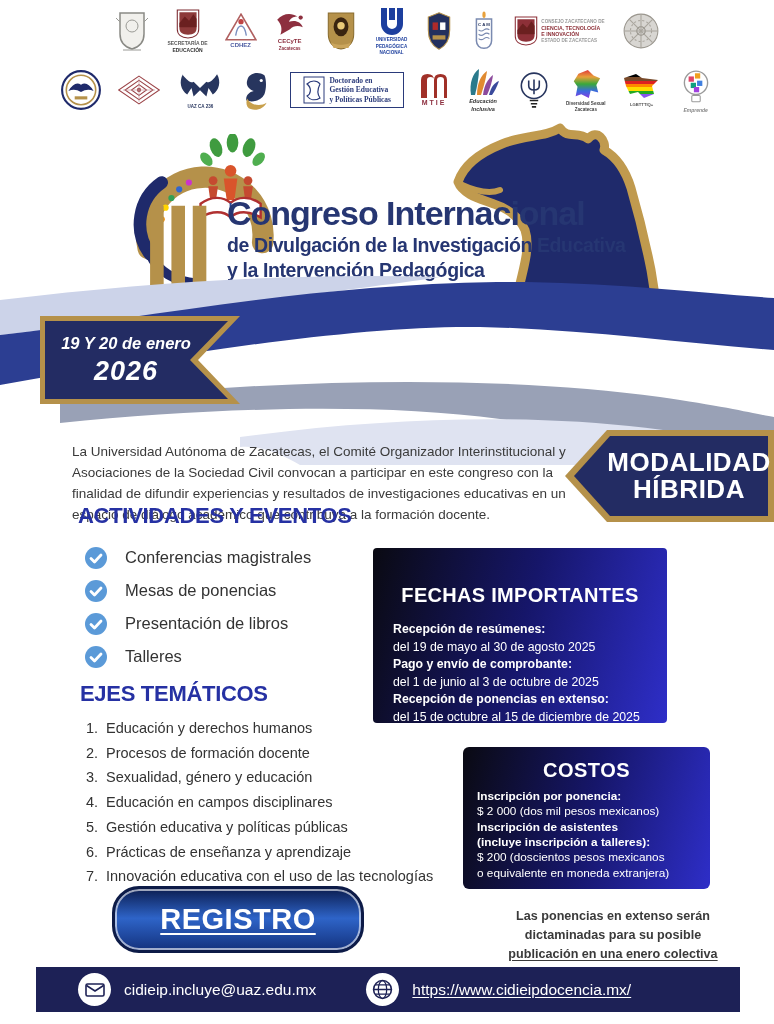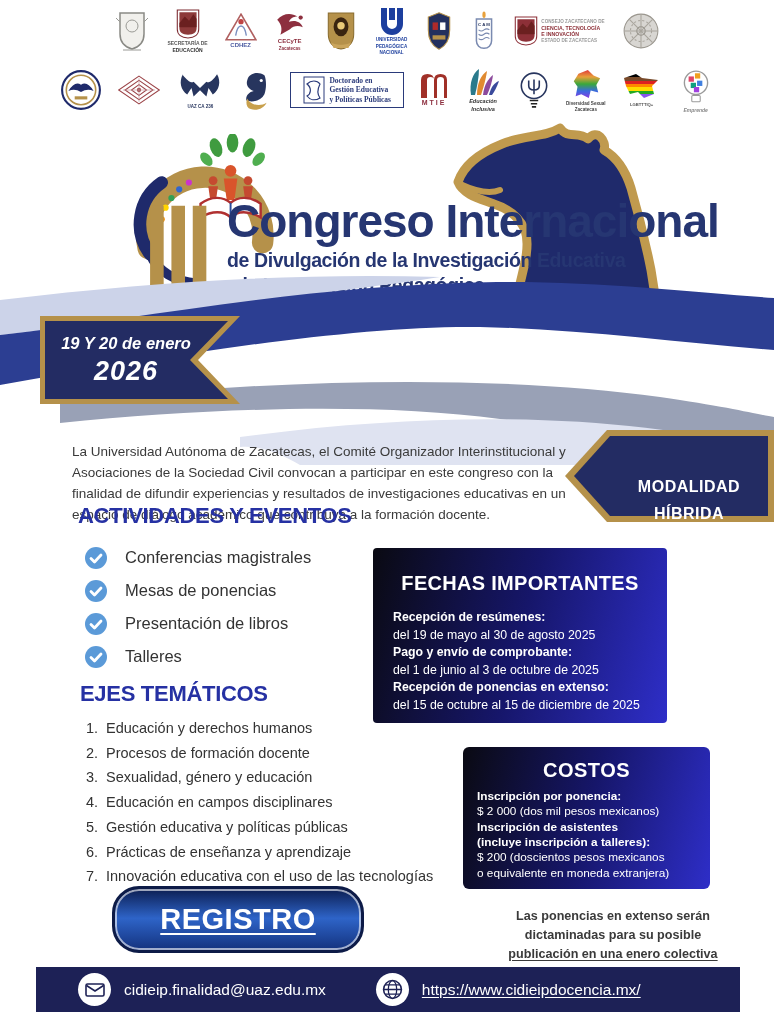--- a/index.html
+++ b/index.html
@@ -29,7 +29,7 @@
   
   .brand-mark { position:absolute; left:112px; top:134px; width:210px; height:160px; }
   .brand-text { position:absolute; left:227px; top:194px; color:#263672; }
-  .title { font-size:46px; font-weight:bold; letter-spacing:-1px; }
+  .title { font-size:34px; font-weight:bold; letter-spacing:-1px; }
   .subtitle { font-size:19.5px; font-weight:bold; letter-spacing:-0.4px; line-height:25px; }
   .subtitle:first-of-type { margin-top:5px; }
 

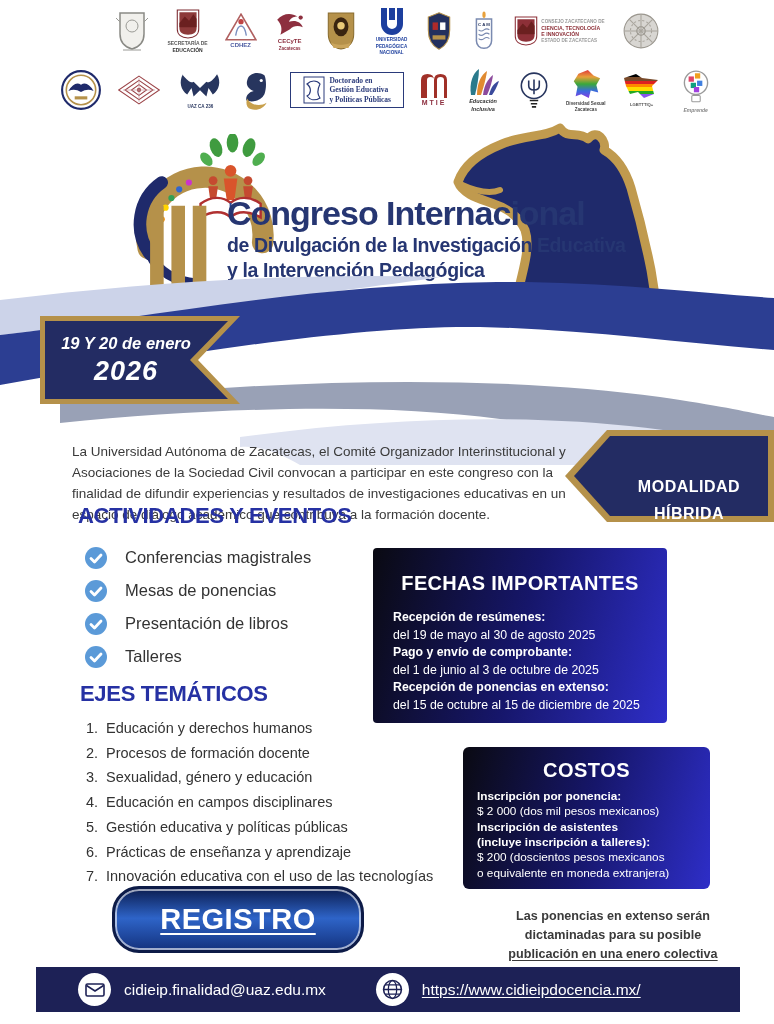--- a/index.html
+++ b/index.html
@@ -49,7 +49,7 @@
   
   .modalidad { position:absolute; left:565px; top:430px; width:209px; height:92px; }
   .modalidad svg { position:absolute; inset:0; }
-  .mod-text { position:absolute; left:44px; top:0; width:160px; height:100%; display:flex; flex-direction:column; justify-content:center; align-items:center; color:#fff; font-weight:bold; font-size:16px; line-height:27px; letter-spacing:0.5px;margin-top:24px; }
+  .mod-text { position:absolute; left:44px; top:0; width:160px; height:100%; display:flex; flex-direction:column; justify-content:center; align-items:center; color:#fff; font-weight:bold; font-size:26px; line-height:27px; letter-spacing:0.5px; }
 
   
   .h-blue { position:absolute; color:#2631a3; font-size:22px; font-weight:bold; letter-spacing:-0.3px; }

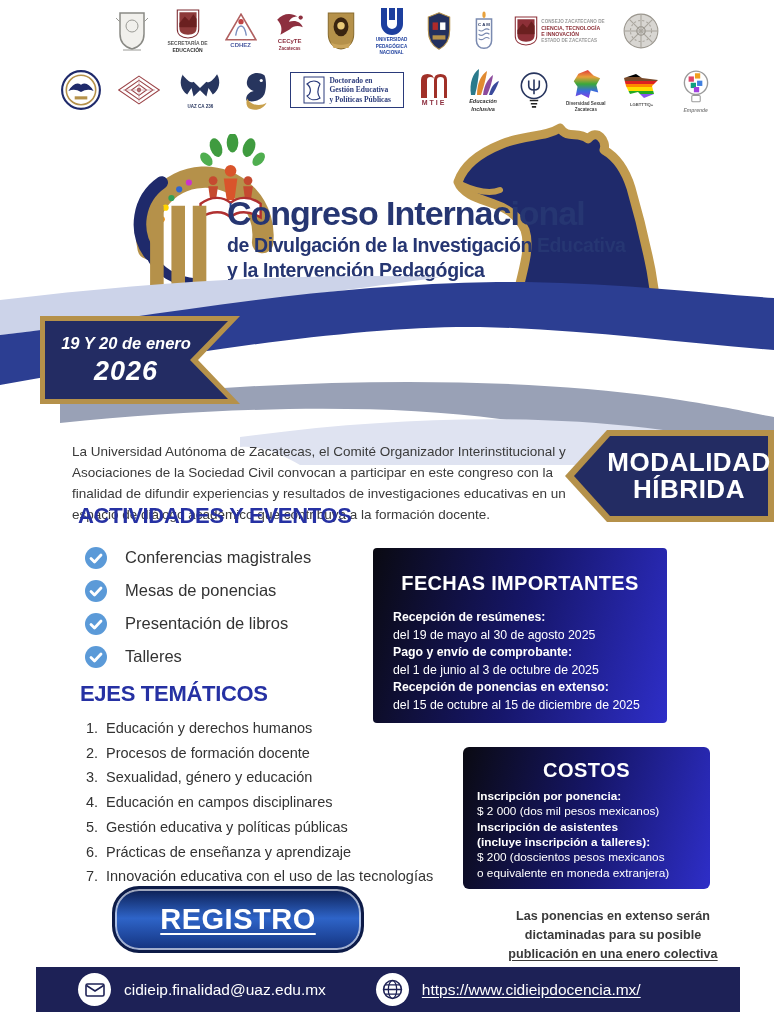--- a/index.html
+++ b/index.html
@@ -64,7 +64,7 @@
   .fechas { left:373px; top:548px; width:294px; height:175px; border-radius:4px; }
   .costos { left:463px; top:747px; width:247px; height:142px; border-radius:6px; }
   .box-title { text-align:center; font-weight:bold; }
-  .fechas .box-title { font-size:20px; margin-top:24px; letter-spacing:0.3px; }
+  .fechas .box-title { font-size:20px; margin-top:36px; letter-spacing:0.3px; }
   .costos .box-title { font-size:20px; margin-top:12px; letter-spacing:0.5px; }
   .box-lines { padding:0 20px; }
   .fechas .box-lines { margin-top:14px; font-size:12.3px; line-height:1.43; }

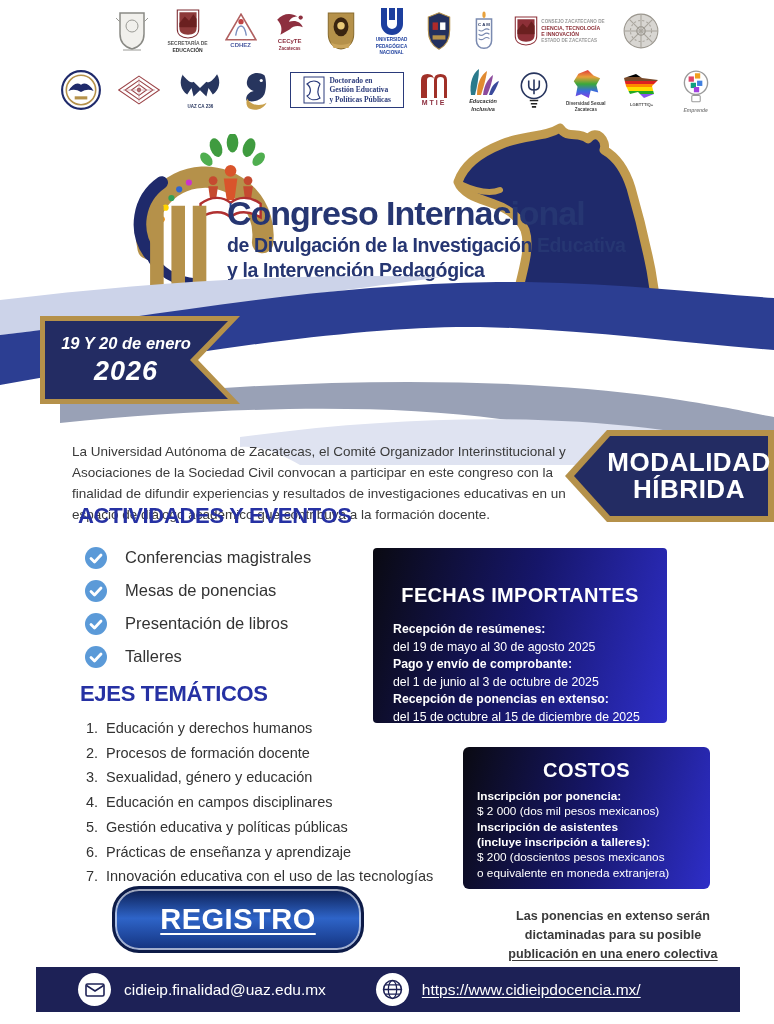--- a/index.html
+++ b/index.html
@@ -466,7 +466,7 @@
             <path d="M1.5 2.5 10 8l8.5-5.5" fill="none" stroke="#1e2255" stroke-width="1.6"></path>
           </svg>
       </span>
-      <span>cidieip.finalidad@uaz.edu.mx</span>
+      <span>cidieip.incluye@uaz.edu.mx</span>
     </a>
     <a class="f-item">
       <span class="f-circle">

